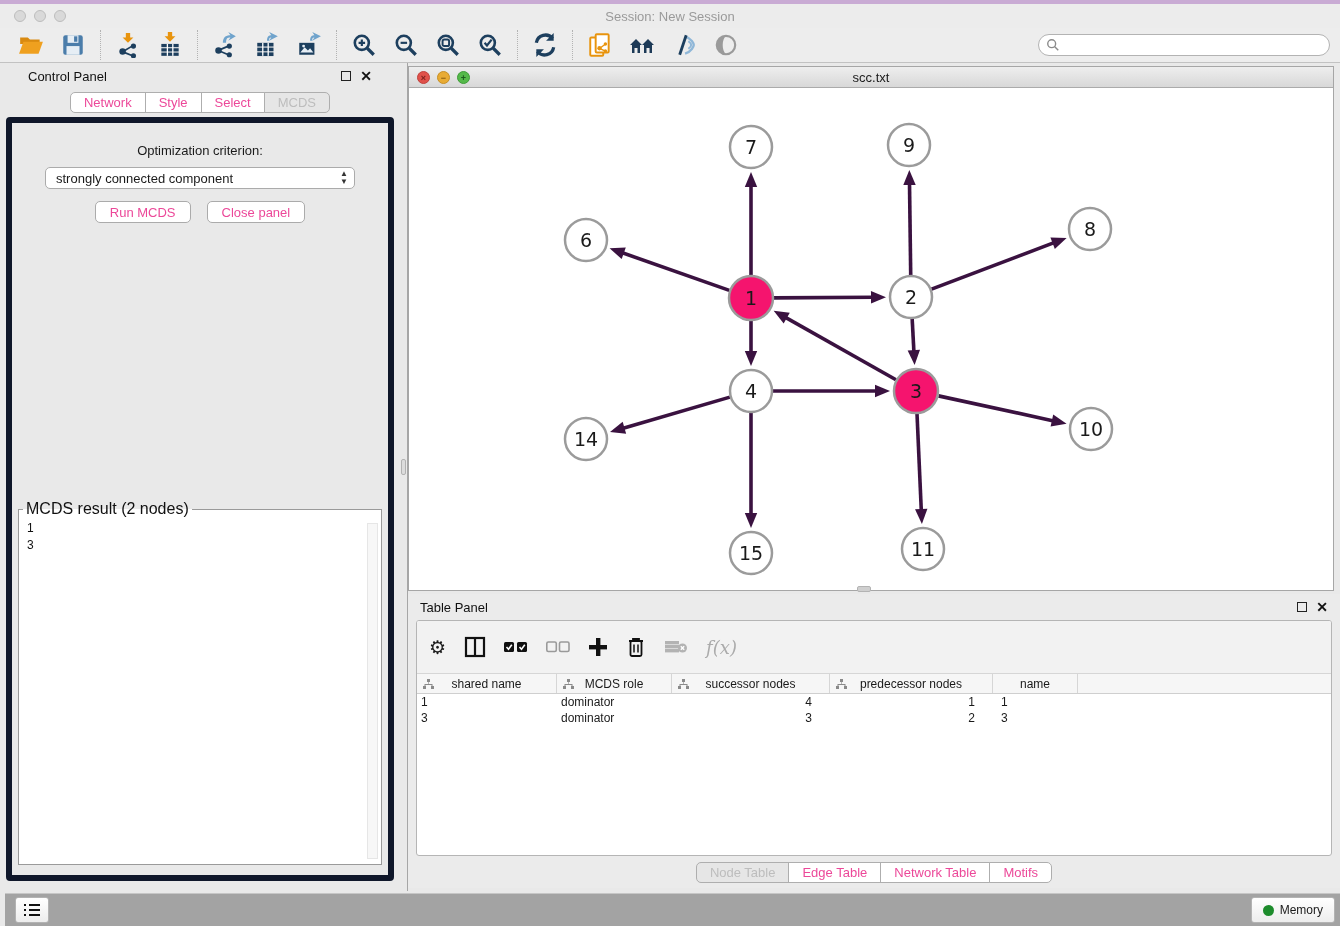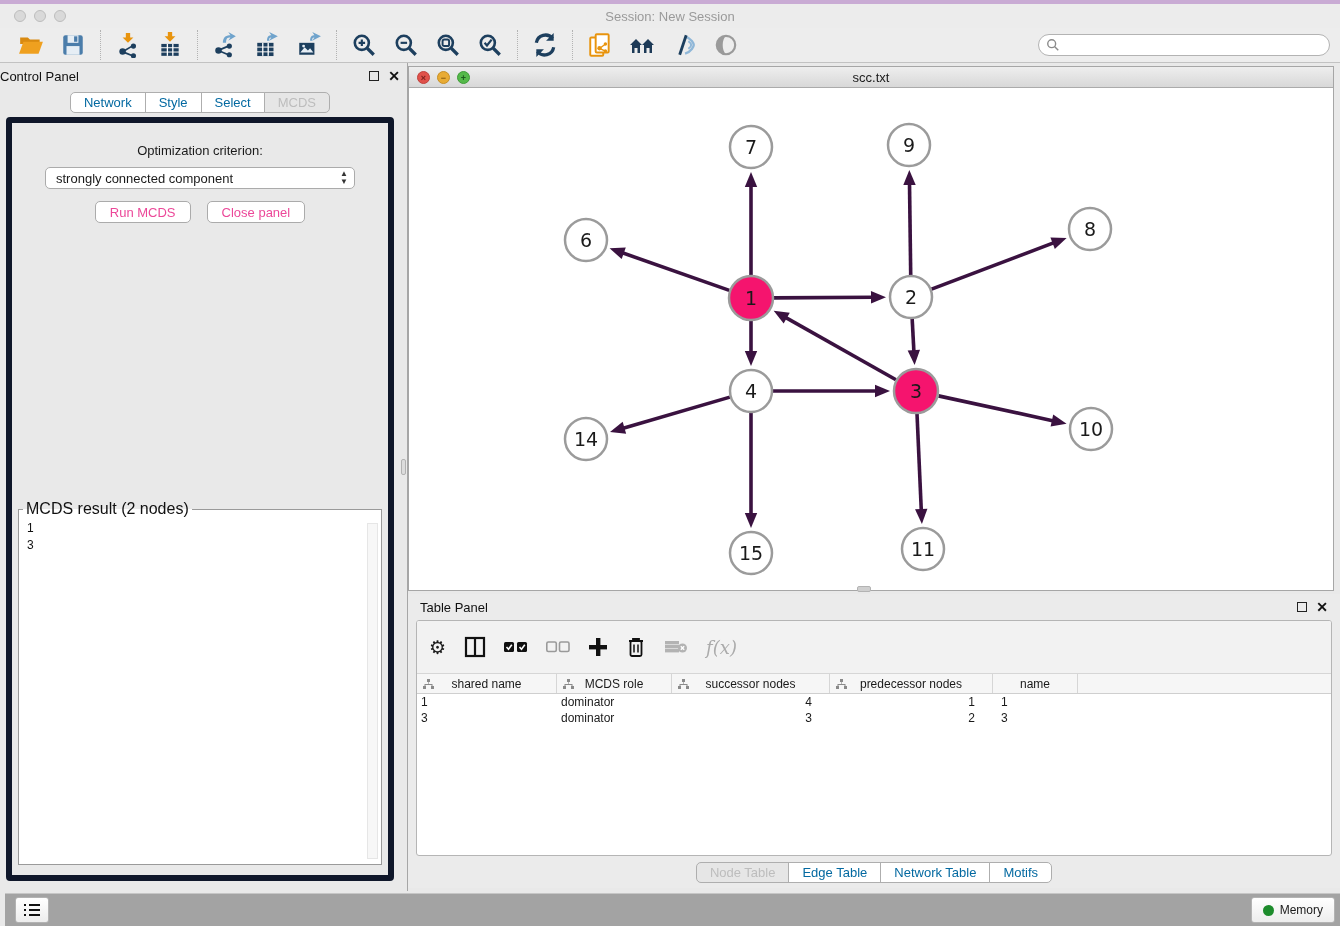--- a/index.html
+++ b/index.html
@@ -21,7 +21,7 @@
 
   
   .control-panel { position:absolute; left:0; top:63px; width:400px; height:828px; background:#e9e9e9; }
-  .cp-header { height:26px; display:flex; align-items:center; padding:0 0; }
+  .cp-header { height:26px; display:flex; align-items:center; padding:0 28px; }
   .panel-title { font-size:13px; color:#111; }
   .panel-header-icons { margin-left:auto; display:flex; align-items:center; gap:9px; }
   .float-box { width:10px; height:10px; border:1.6px solid #222; }

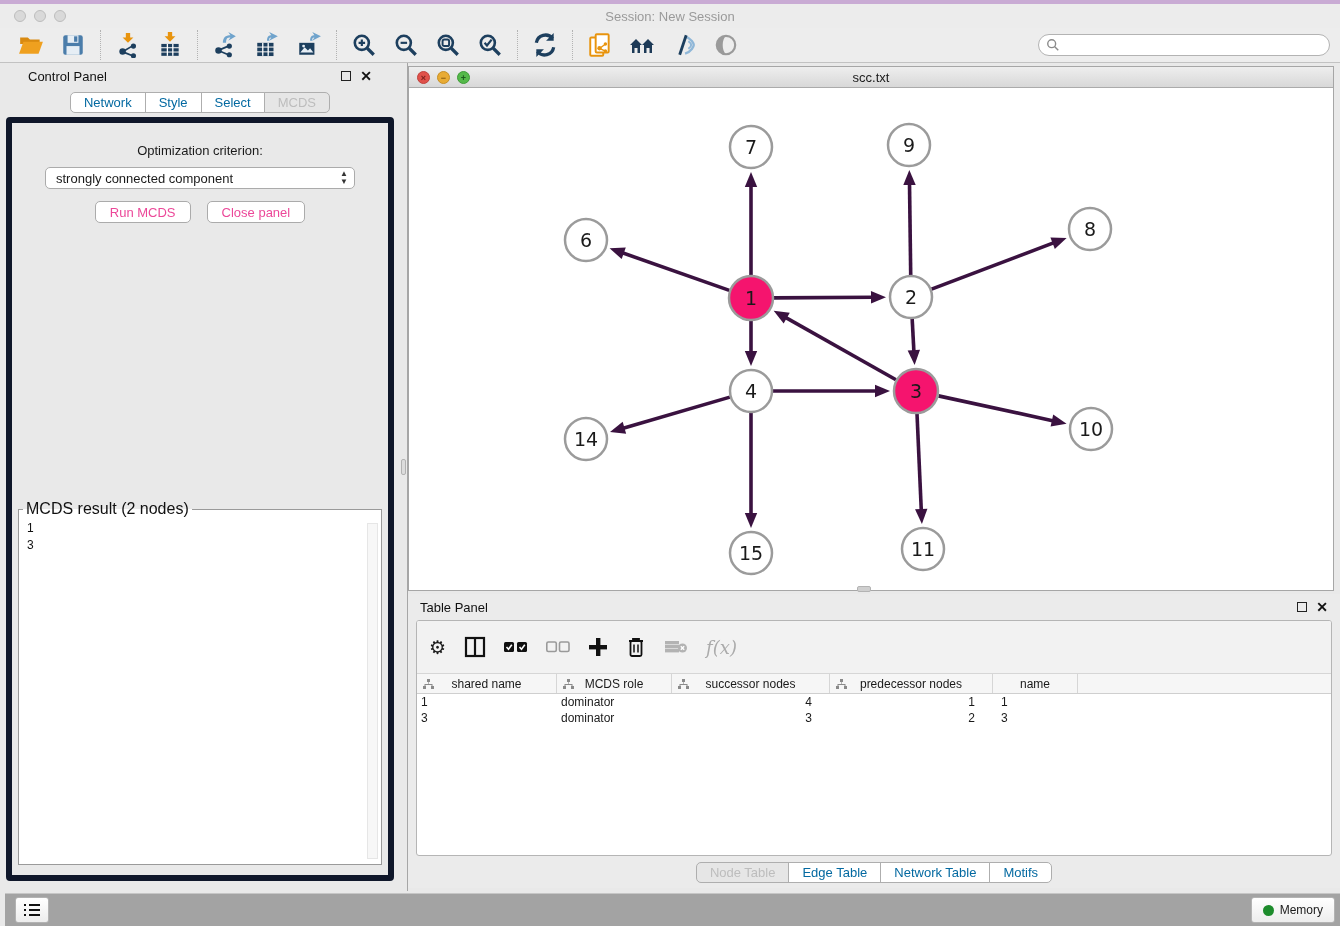--- a/index.html
+++ b/index.html
@@ -29,7 +29,7 @@
 
   .tabs-row { display:flex; justify-content:center; margin-top:3px; }
   .seg { display:flex; }
-  .seg .tab { background:#fff; border:1px solid #aeaeae; padding:2px 13px; font-size:13px; margin-left:-1px; color:#0369a1; height:21px; display:flex; align-items:center; }
+  .seg .tab { background:#fff; border:1px solid #aeaeae; padding:2px 13px; font-size:13px; margin-left:-1px; color:#ec4899; height:21px; display:flex; align-items:center; }
   .seg .tab:first-child { border-radius:5px 0 0 5px; margin-left:0; }
   .seg .tab:last-child { border-radius:0 5px 5px 0; }
   .seg .tab.disabled { color:#bdbdbd; background:#e6e6e6; }

